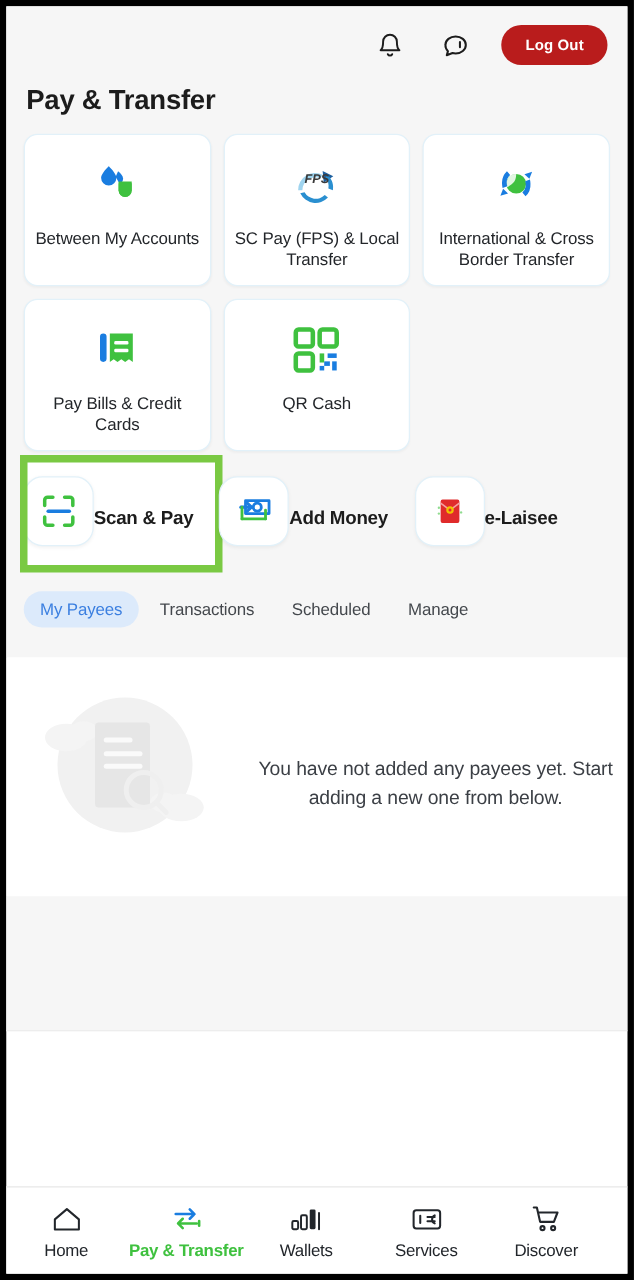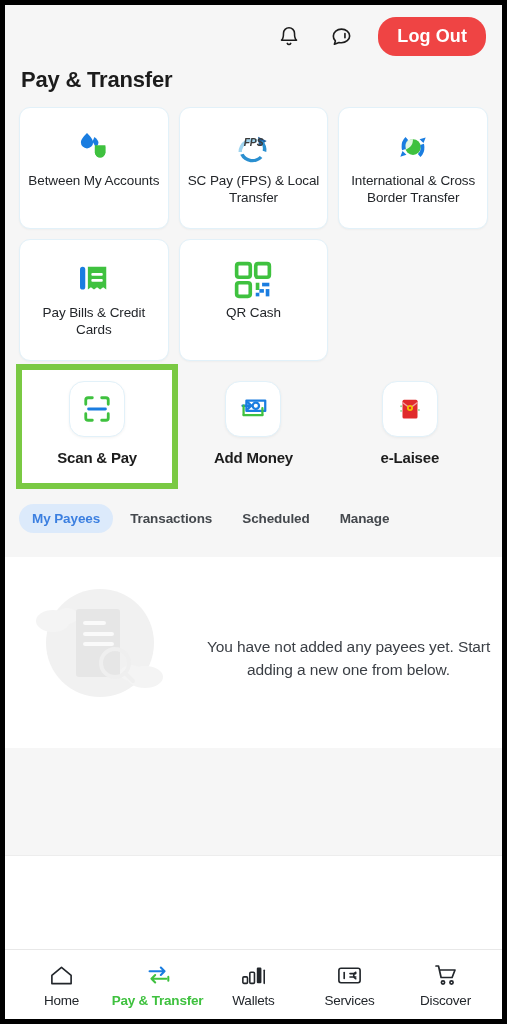--- a/index.html
+++ b/index.html
@@ -27,8 +27,8 @@
     cursor:pointer;
   }
   .logout-btn{
-    background:#ef4444; color:#fff; border-radius:18px;
-    padding:9px 19px; font-size:18px; font-weight:600; letter-spacing:.1px;
+    background:#b91c1c; color:#fff; border-radius:18px;
+    padding:9px 19px; font-size:12px; font-weight:600; letter-spacing:.1px;
     cursor:pointer; white-space:nowrap;
   }
   .page-title{

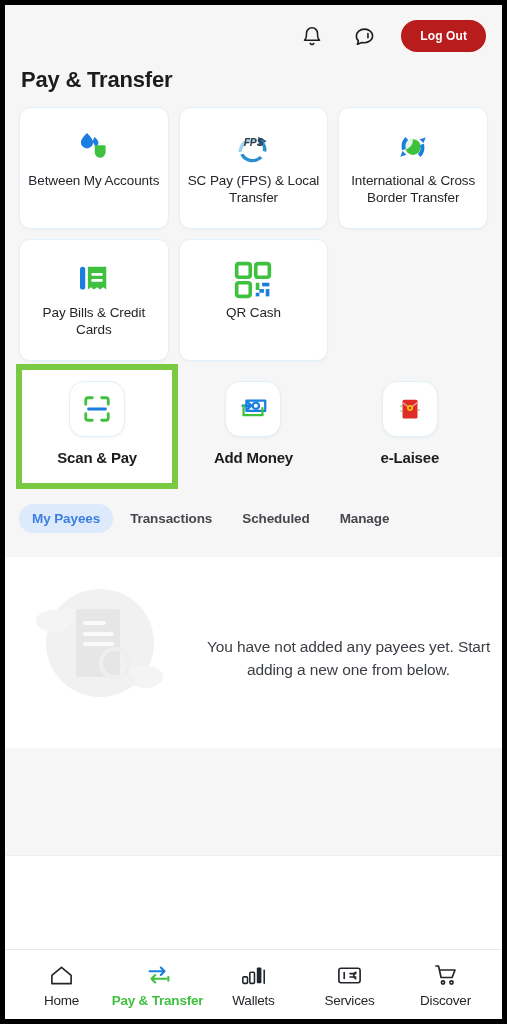--- a/index.html
+++ b/index.html
@@ -49,7 +49,7 @@
   }
   .tile .ico{ height:44px; display:flex; align-items:flex-end; justify-content:center; }
   .tile .lbl{
-    margin-top:4px; font-size:13.5px; line-height:17px; color:#23262a;
+    margin-top:14px; font-size:13.5px; line-height:17px; color:#23262a;
     text-align:center; font-weight:500; letter-spacing:-.1px;
   }
 

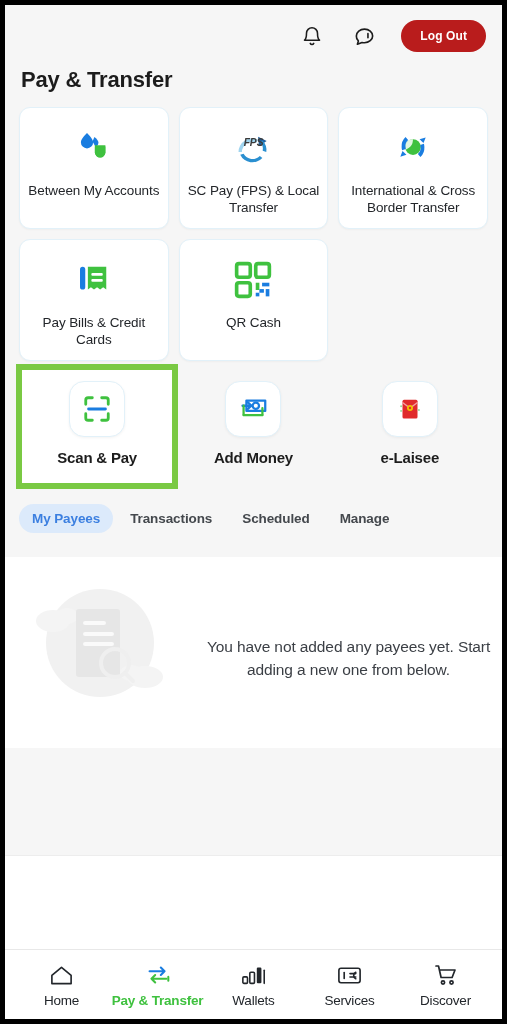--- a/index.html
+++ b/index.html
@@ -58,7 +58,7 @@
     display:grid; grid-template-columns:repeat(3,1fr);
     padding:0 14px; margin-top:10px; align-items:start;
   }
-  .r3cell{ display:flex; flex-direction:column; align-items:center; padding-top:10px; }
+  .r3cell{ display:flex; flex-direction:row; align-items:center; padding-top:10px; }
   .r3cell.highlight{
     outline:6px solid #7ac943; outline-offset:-3px; background:#fff;
     padding:14px 0 18px 0; margin-top:-4px;

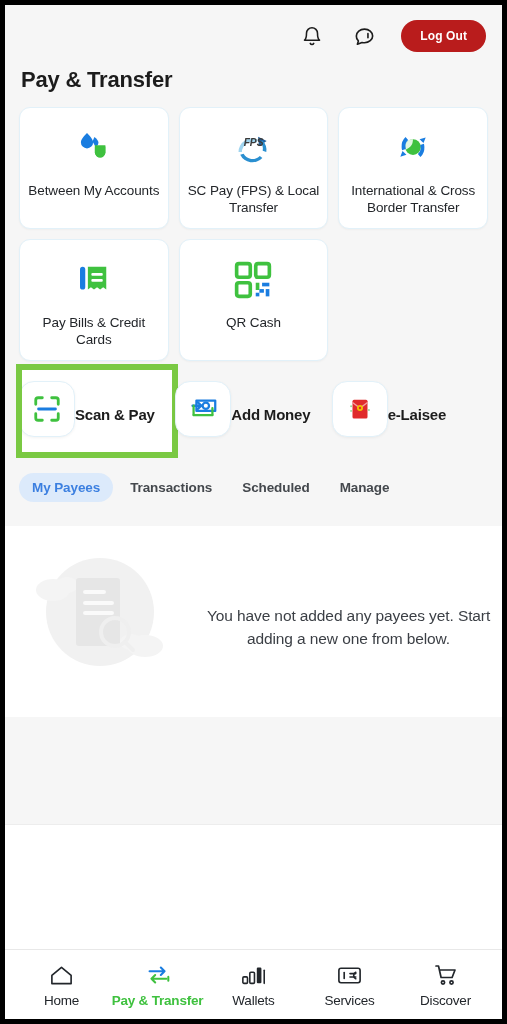--- a/index.html
+++ b/index.html
@@ -78,7 +78,7 @@
     display:flex; align-items:center; gap:4px; padding:18px 14px 16px 14px;
   }
   .tab{
-    font-size:13.5px; font-weight:700; color:#44484d; padding:7px 13px;
+    font-size:13.5px; font-weight:400; color:#44484d; padding:7px 13px;
     border-radius:15px; cursor:pointer; white-space:nowrap; letter-spacing:-.1px;
   }
   .tab.active{ background:#dceafb; color:#3b7fe0; }

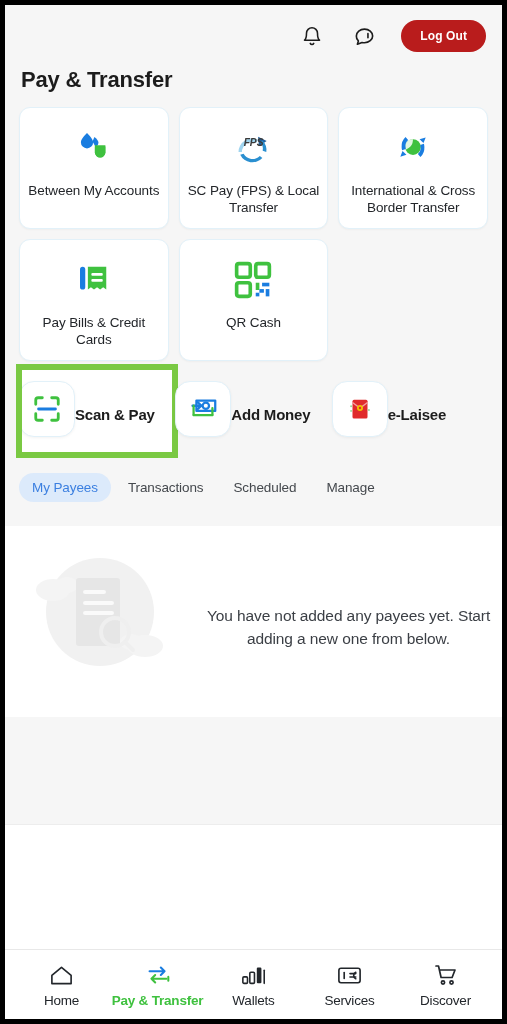--- a/index.html
+++ b/index.html
@@ -99,7 +99,7 @@
   .bottom-nav{
     position:absolute; left:0; bottom:0; width:497px; height:70px;
     background:#fff; border-top:1px solid #e8e8e8;
-    display:flex; align-items:center; justify-content:center;
+    display:flex; align-items:center; justify-content:flex-start;
   }
   .nav-item{
     display:flex; flex-direction:column; align-items:center; gap:6px;

